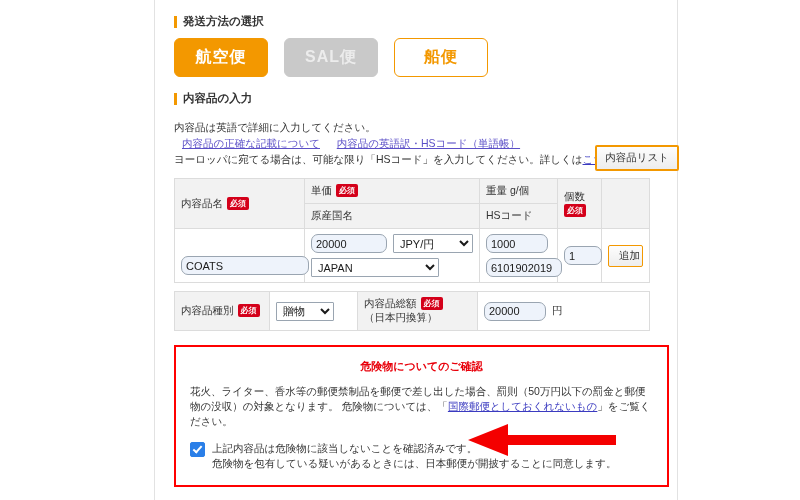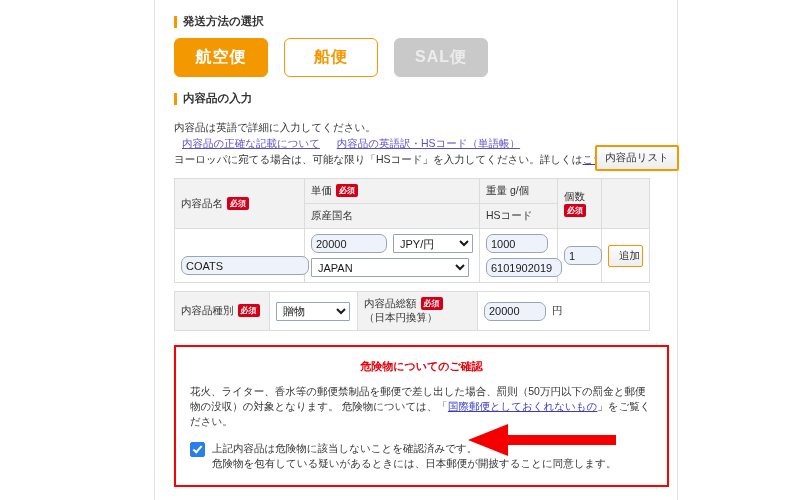--- a/index.html
+++ b/index.html
@@ -286,11 +286,11 @@
       <div class="method sel">
         <span>航空便</span>
       </div>
+      <div class="method dis">
+        <span>SAL便</span>
+      </div>
       <div class="method out">
         <span>船便</span>
-      </div>
-      <div class="method dis">
-        <span>SAL便</span>
       </div>
     </div>
 

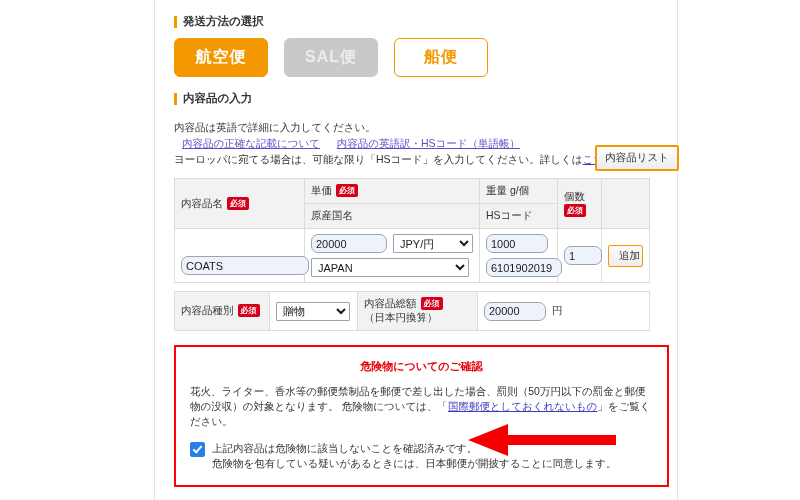--- a/index.html
+++ b/index.html
@@ -187,7 +187,7 @@
   .in-price  { width: 76px;  }
   .sel-cur   { width: 100px;  }
   .in-weight { width: 62px;  }
-  .sel-origin{ width: 158px; }
+  .sel-origin{ width: 128px; }
   .in-hs     { width: 62px;  }
   .in-qty    { width: 38px;  }
   .in-total  { width: 62px;  }

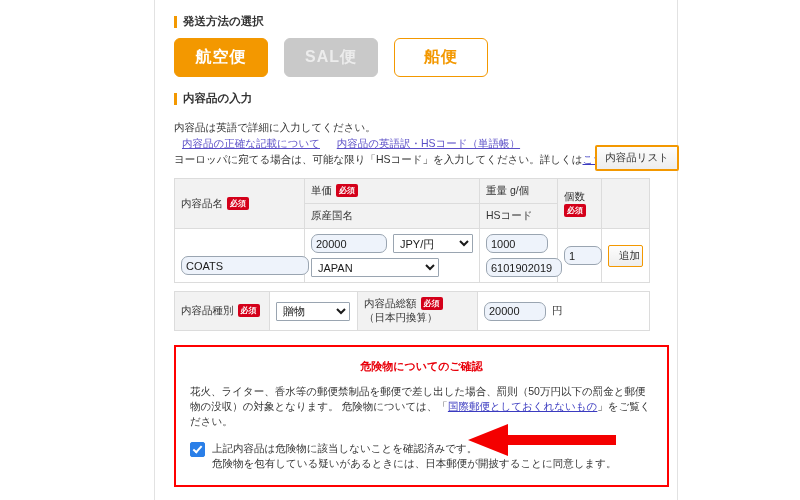--- a/index.html
+++ b/index.html
@@ -191,7 +191,7 @@
   .in-hs     { width: 62px;  }
   .in-qty    { width: 38px;  }
   .in-total  { width: 62px;  }
-  .sel-kind  { width: 74px;  }
+  .sel-kind  { width: 58px;  }
 
   .btn-add {
     padding: 3px 10px;

